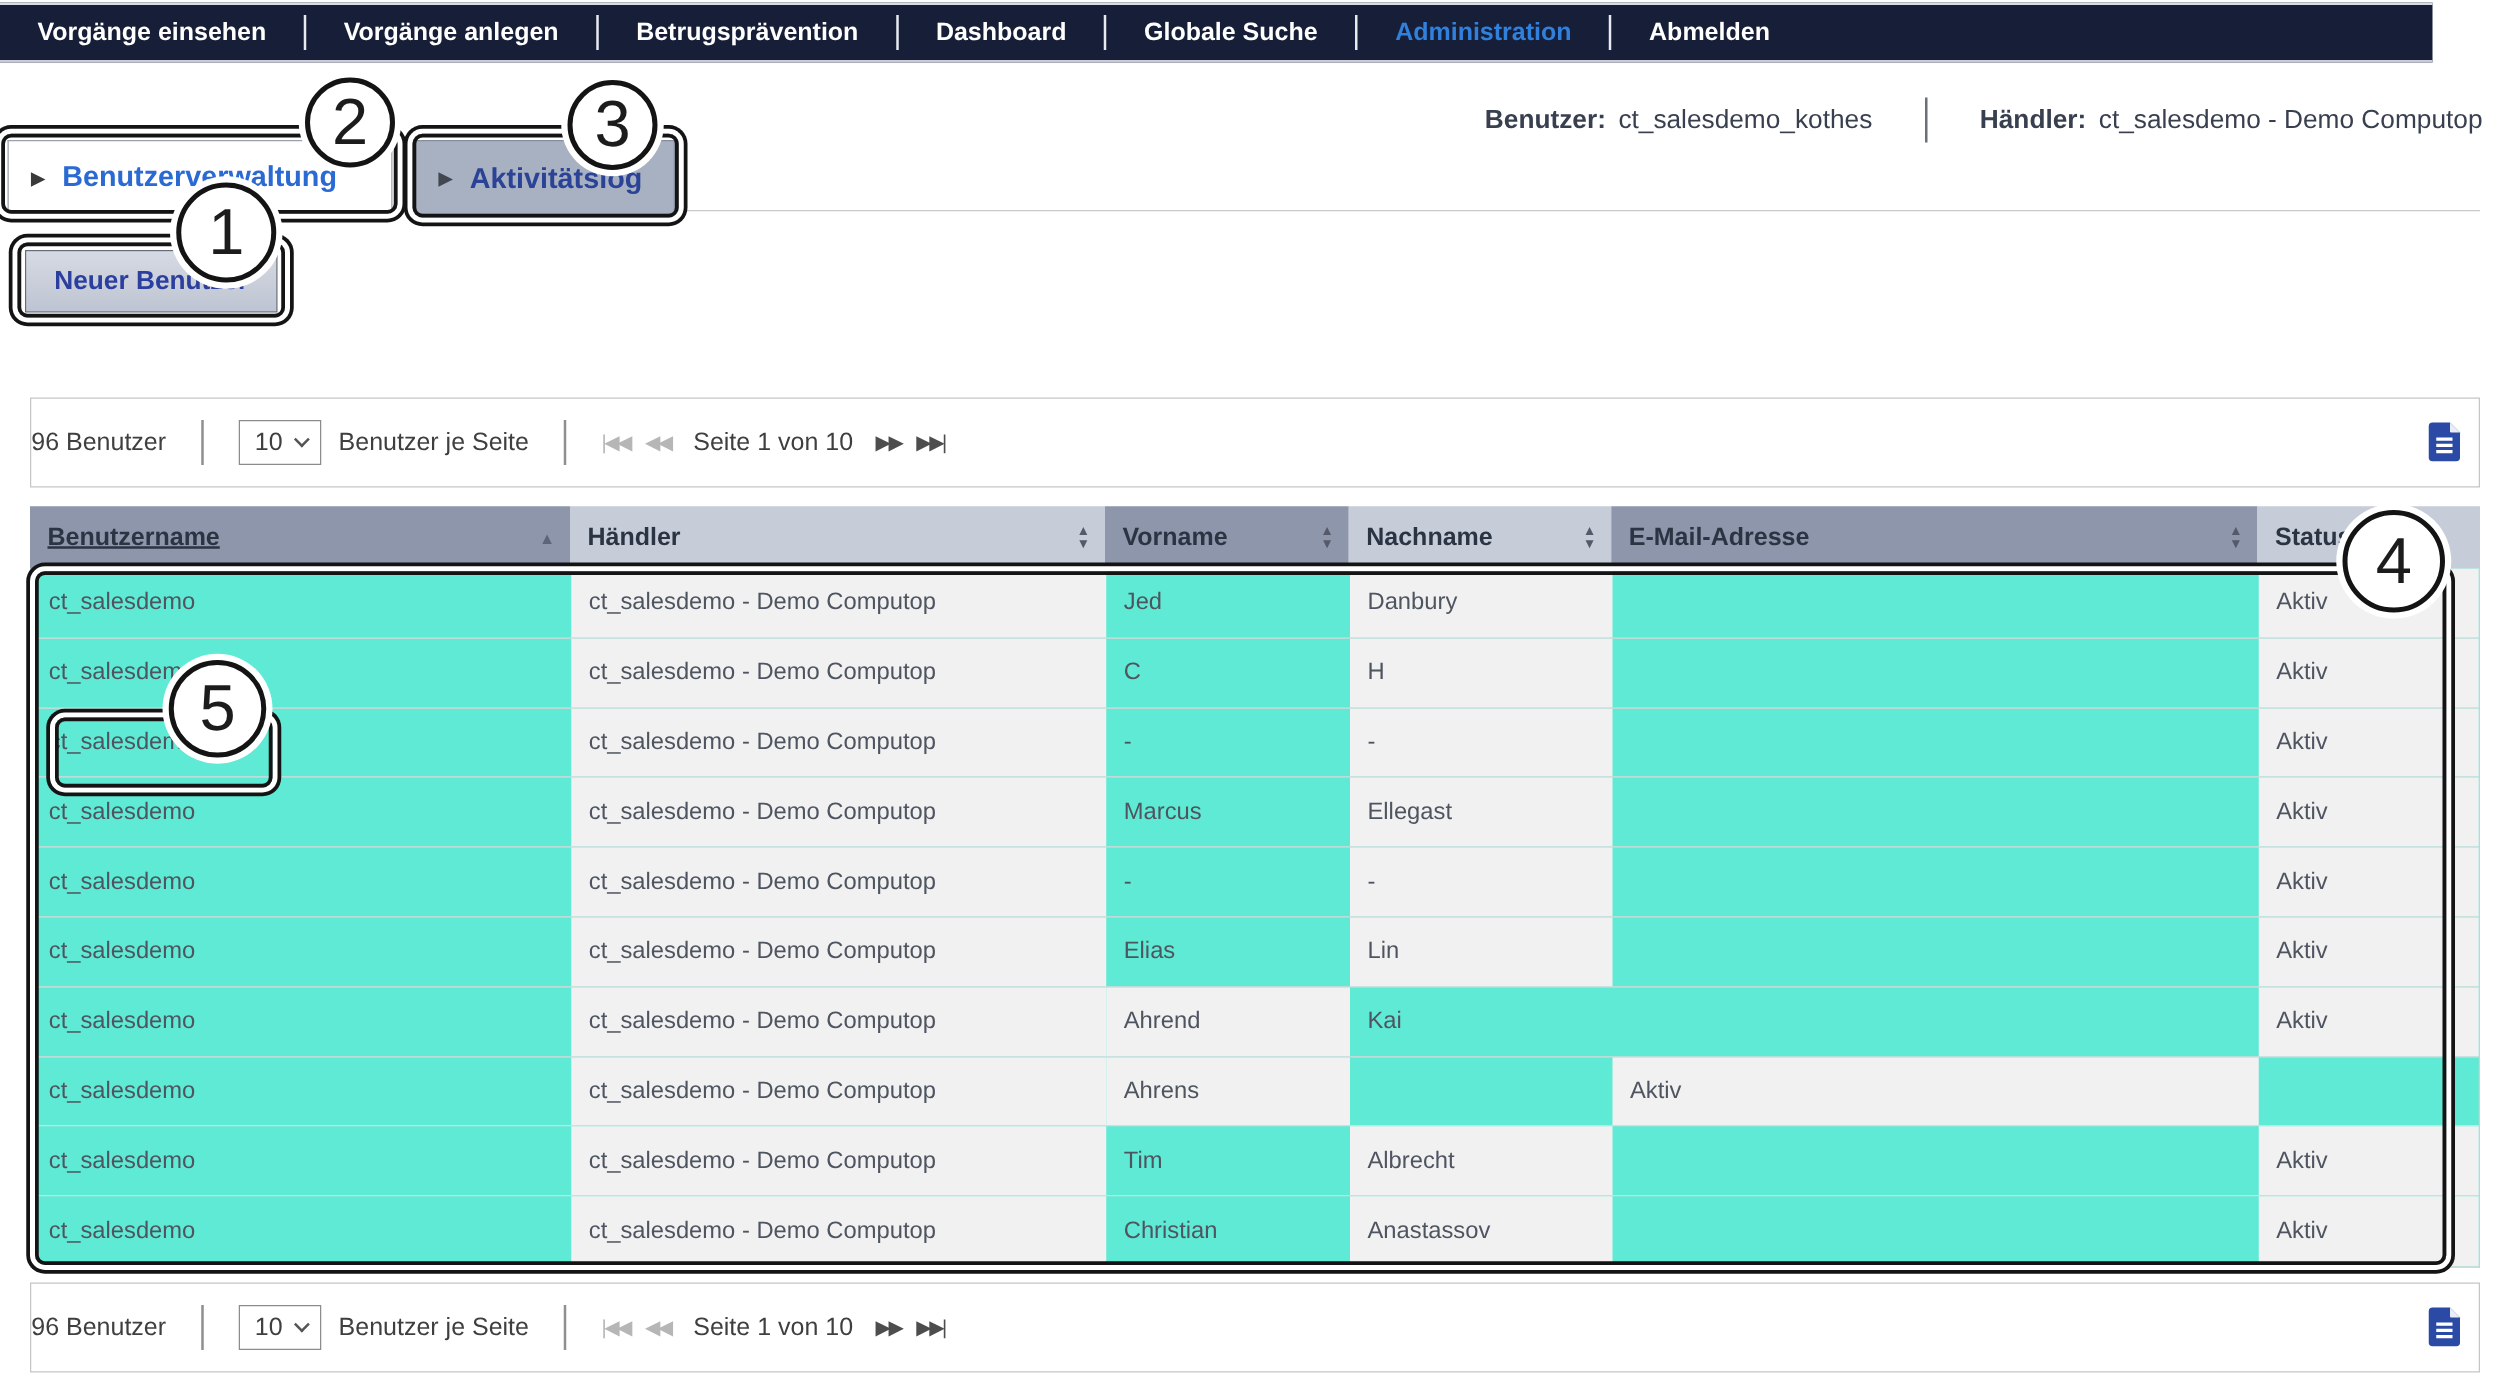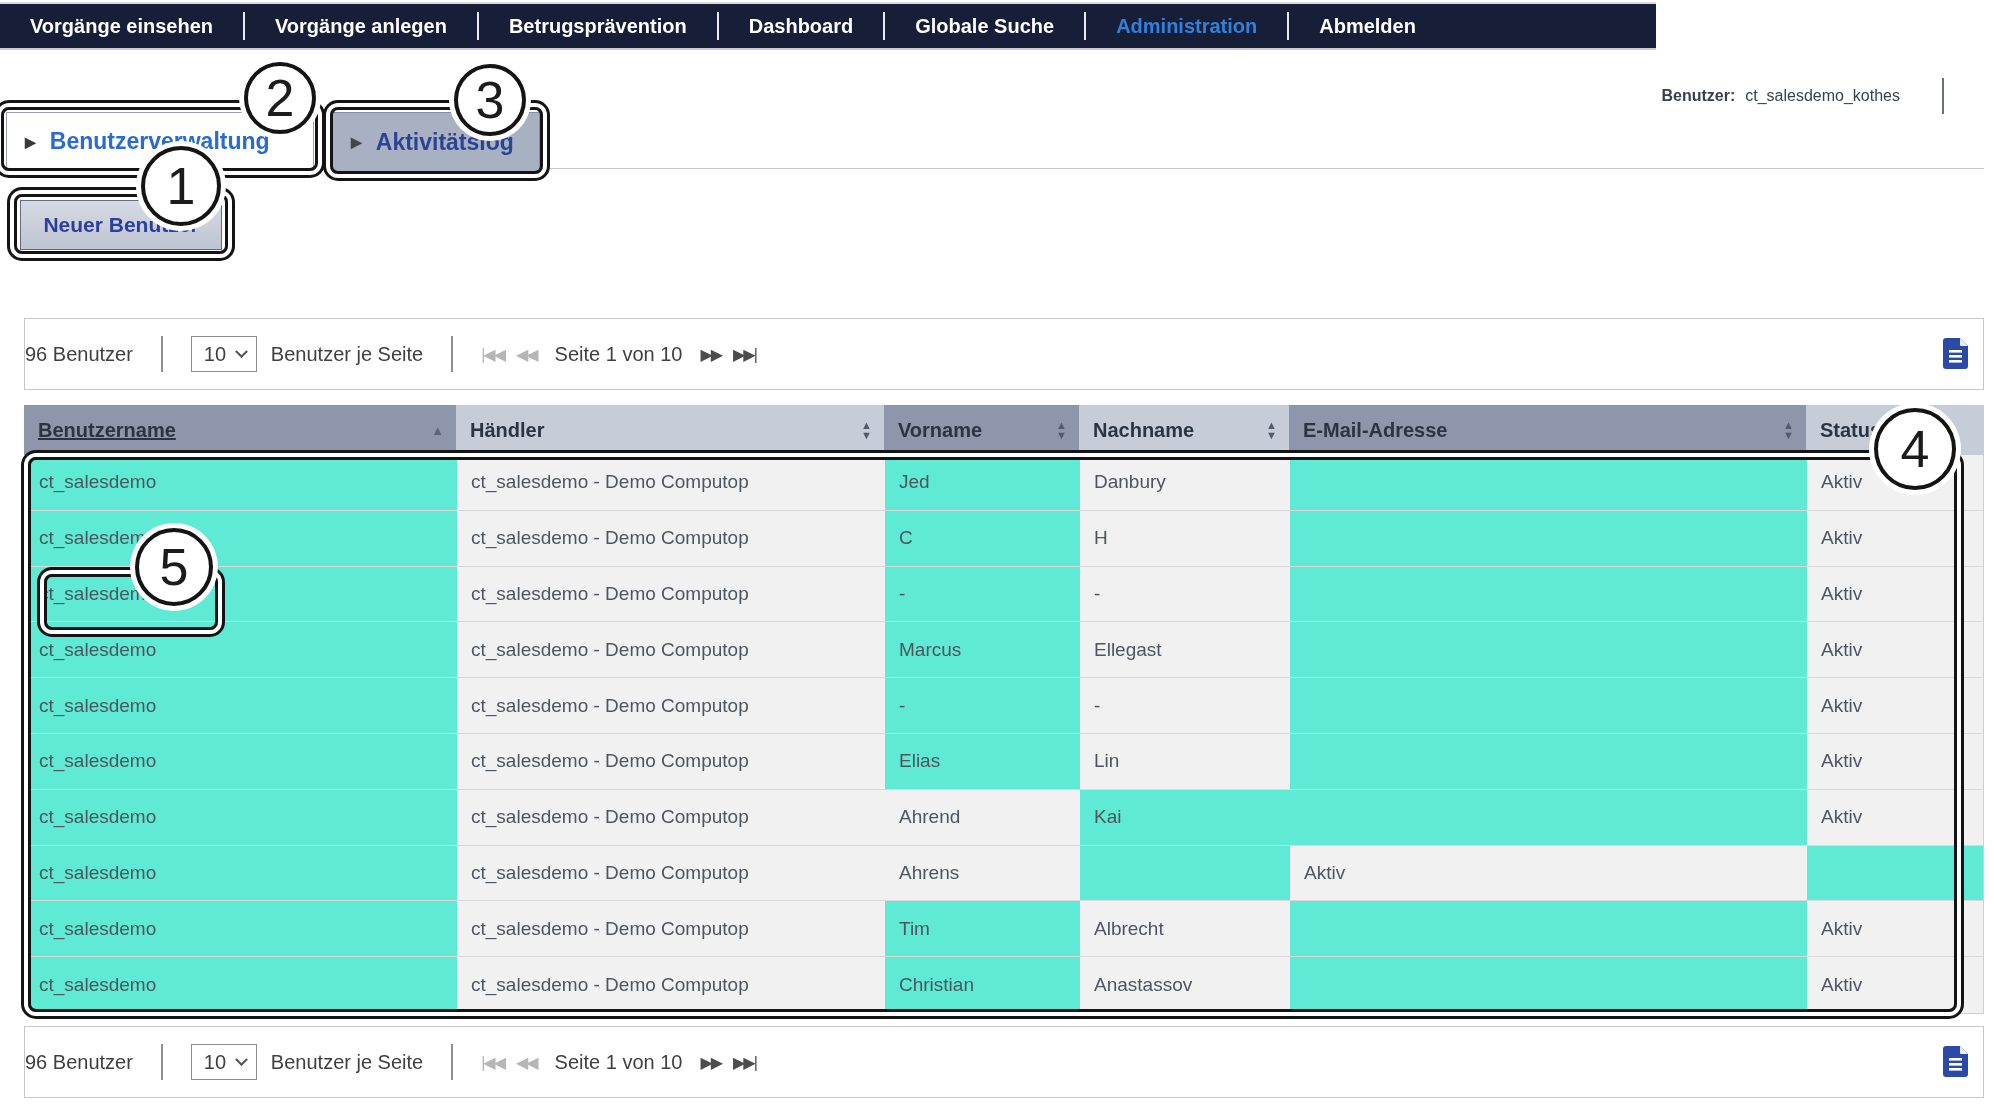--- a/index.html
+++ b/index.html
@@ -12,7 +12,7 @@
 
   
   .navbar {
-    left:0; top:2px; width:1656px; height:48px; background:#171e38;
+    left:0; top:2px; width:1946px; height:48px; background:#171e38;
     border-top:2px solid #d8dbe2; border-bottom:2px solid #c9ccd6;
     display:flex; align-items:center; padding-left:30px;
   }

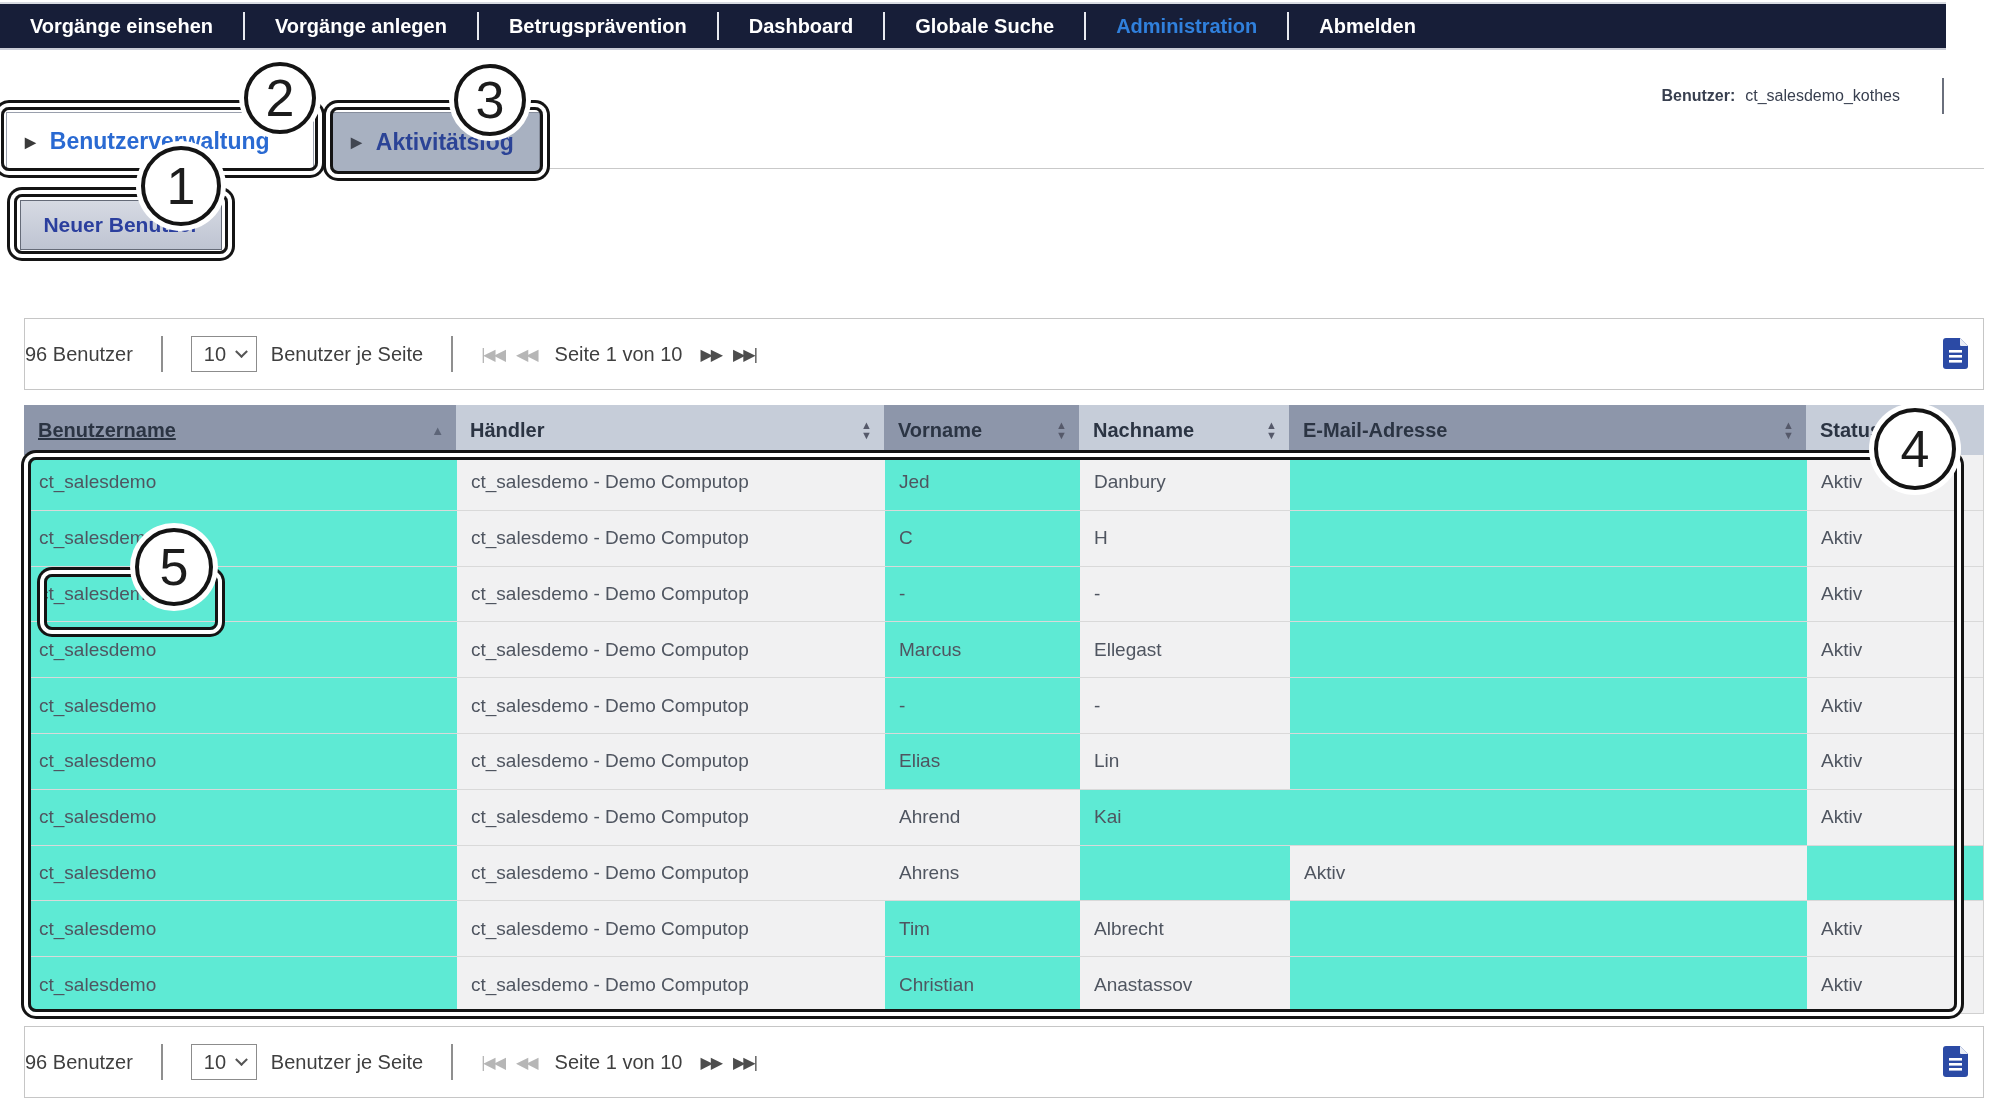--- a/index.html
+++ b/index.html
@@ -28,7 +28,7 @@
   .user-info {
     left:960px; top:76px; right:8px; height:40px;
     display:flex; align-items:center; justify-content:flex-end;
-    font-size:16px; color:#383f4f; white-space:nowrap;
+    font-size:21px; color:#383f4f; white-space:nowrap;
   }
   .user-info b { font-weight:bold; margin-right:10px; }
   .ui-sep { width:2px; height:36px; background:#6a6f7c; margin:0 42px; }

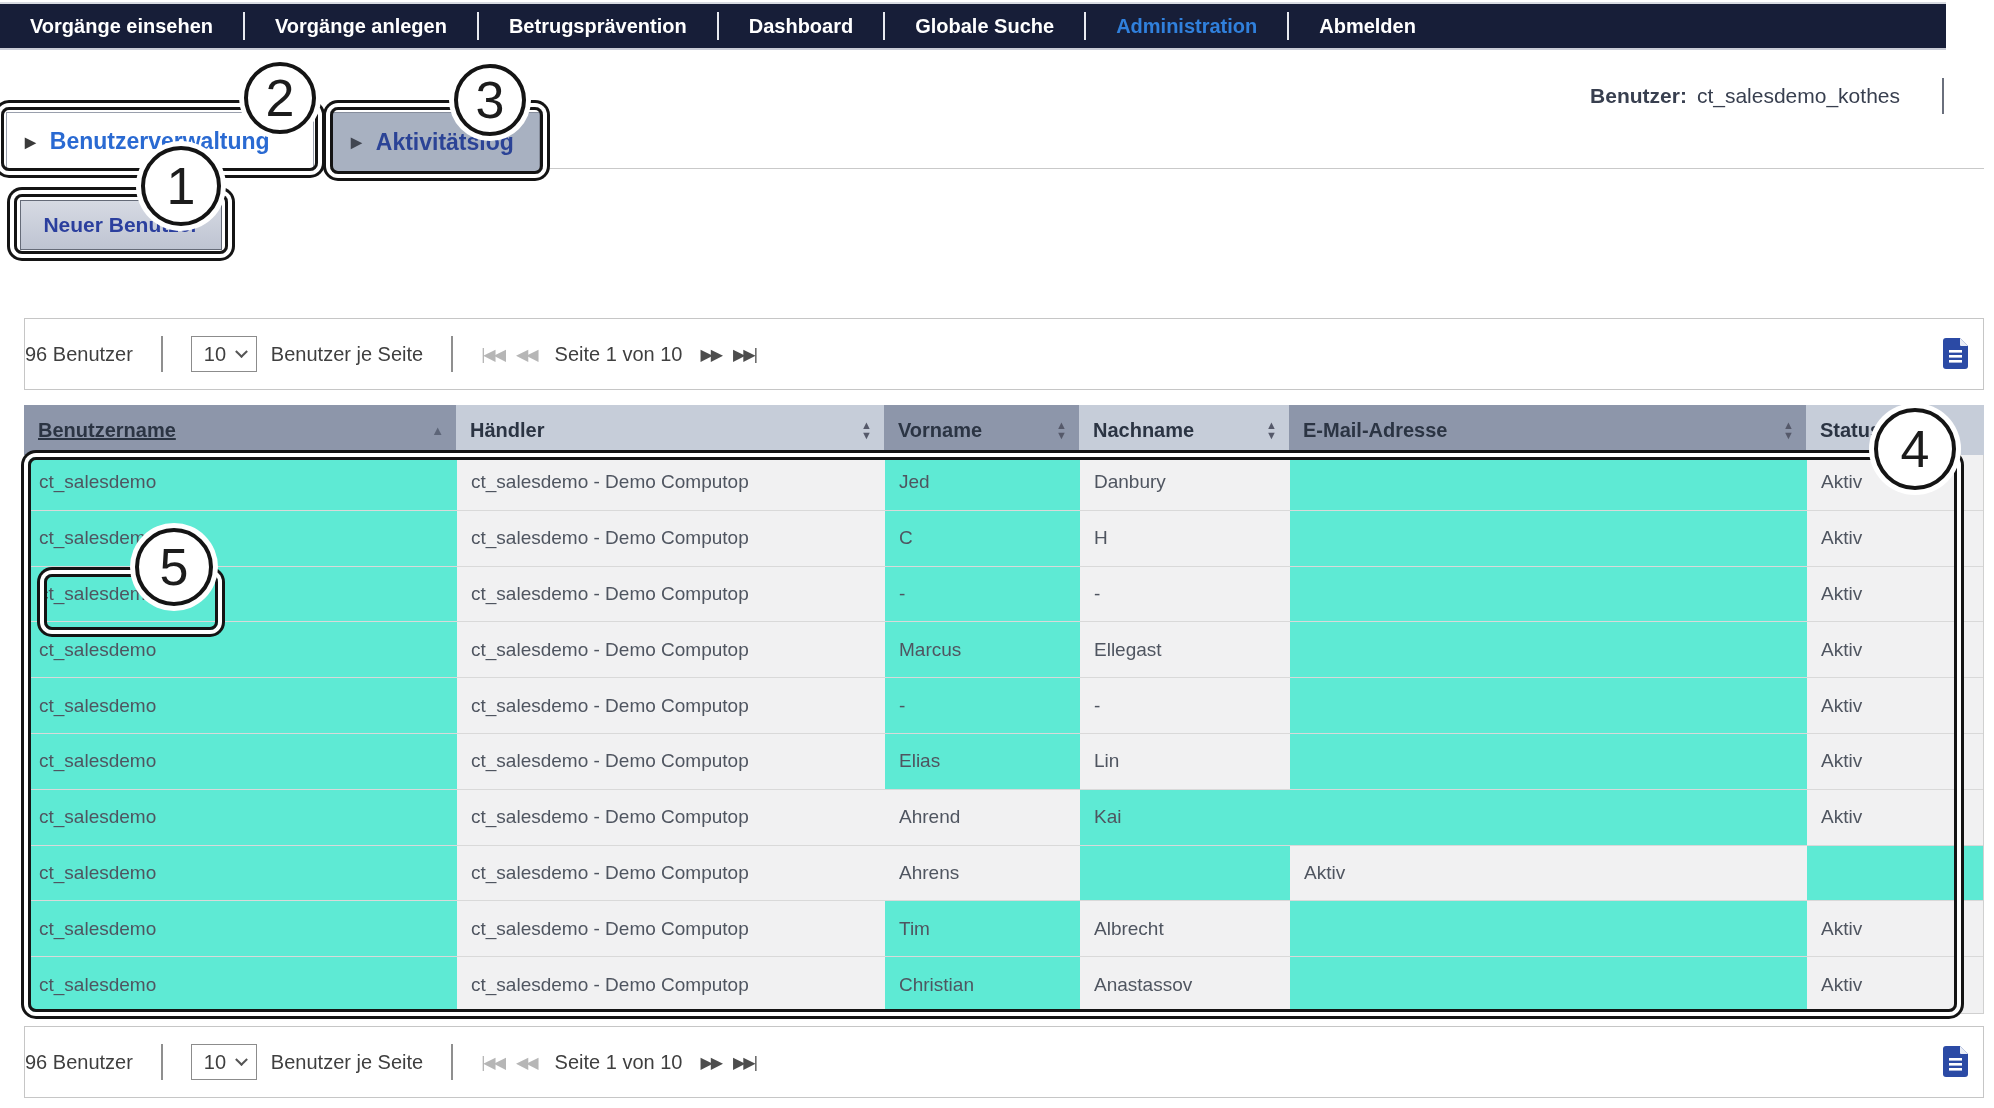--- a/index.html
+++ b/index.html
@@ -147,6 +147,7 @@
 <div class="abs user-info">
   <span><b>Benutzer:</b><span>ct_salesdemo_kothes</span></span>
   <span class="ui-sep"></span>
+  <span><b>Händler:</b><span>ct_salesdemo - Demo Computop</span></span>
 </div>
 
 <div class="abs tabstrip-line"></div>

